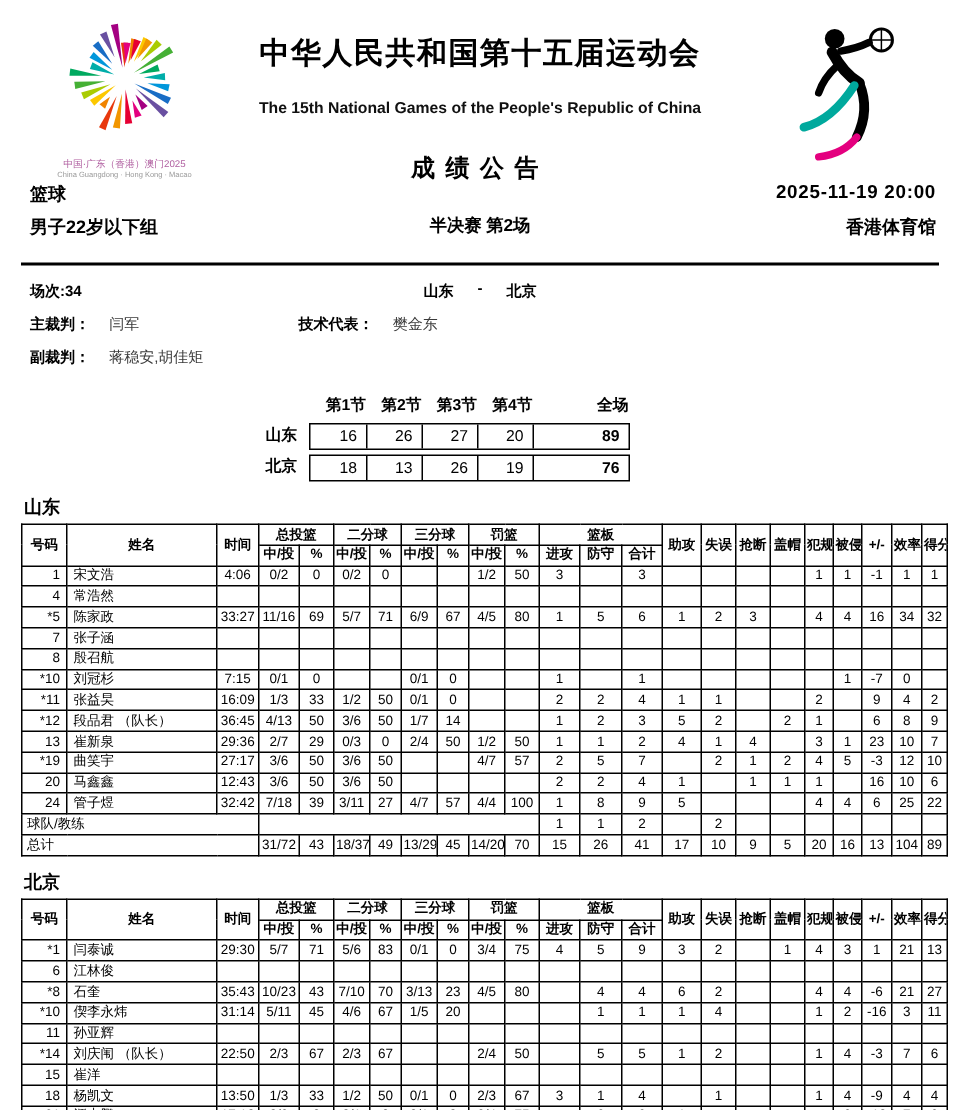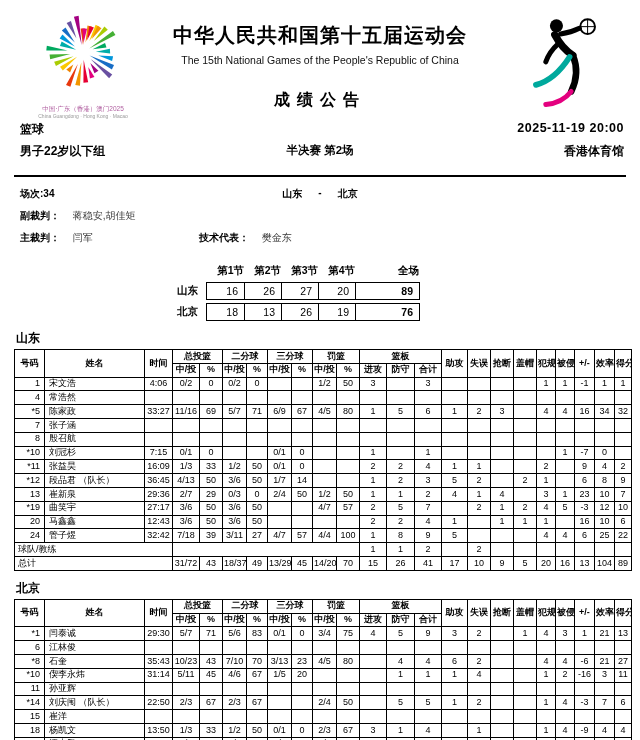--- a/index.html
+++ b/index.html
@@ -14,7 +14,7 @@
   .hdr{position:relative;height:125px;}
   .hdr-center{position:absolute;left:50%;transform:translateX(-50%);top:14px;text-align:center;width:420px;}
   .title-cn{font-size:20px;font-weight:bold;letter-spacing:1px;white-space:nowrap;}
-  .title-en{font-size:10.5px;margin-top:5px;color:#111;}
+  .title-en{font-size:10.5px;margin-top:17px;color:#111;font-weight:bold;}
   .bulletin{font-size:16px;font-weight:bold;letter-spacing:7px;margin-top:24px;}
   .logo-box{position:absolute;left:14px;top:4px;width:110px;text-align:center;}
   .logo-cap{font-size:6.5px;color:#b05fa0;line-height:1.2;margin-top:1px;white-space:nowrap;}

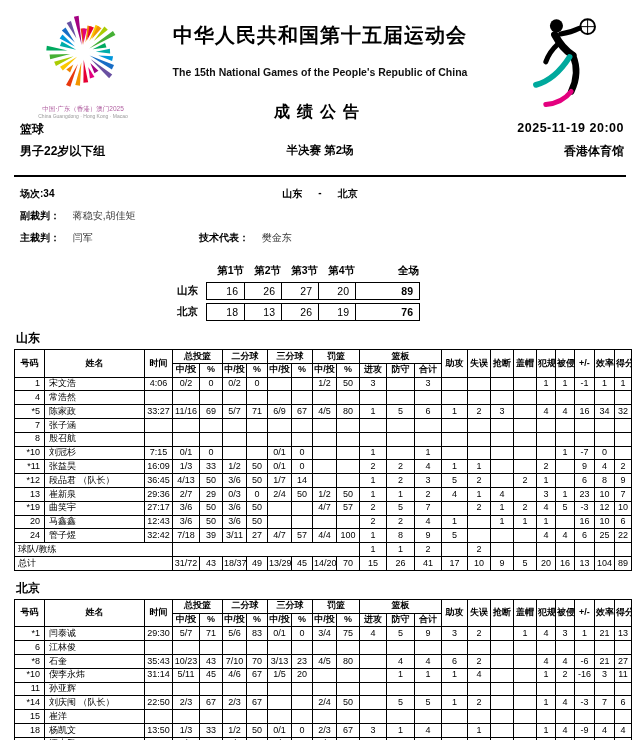--- a/index.html
+++ b/index.html
@@ -146,16 +146,16 @@
       </span>
     </div>
     <div class="m-row" style="padding-left:6px;">
-      <span class="ref-label">副裁判：</span>
-      <span class="ref-name">蒋稳安,胡佳矩</span>
-    </div>
-    <div class="m-row" style="padding-left:6px;">
       <span class="ref-label">主裁判：</span>
       <span class="ref-name">闫军</span>
       <span class="ref2">
         <span class="ref-label">技术代表：</span>
         <span class="ref-name">樊金东</span>
       </span>
+    </div>
+    <div class="m-row" style="padding-left:6px;">
+      <span class="ref-label">副裁判：</span>
+      <span class="ref-name">蒋稳安,胡佳矩</span>
     </div>
   </div>
 

